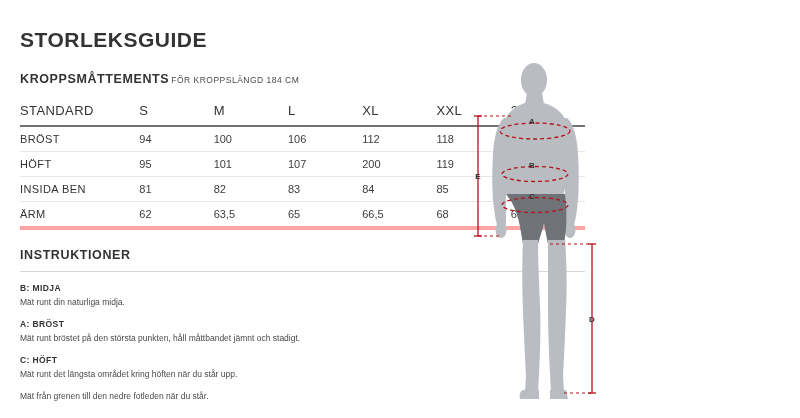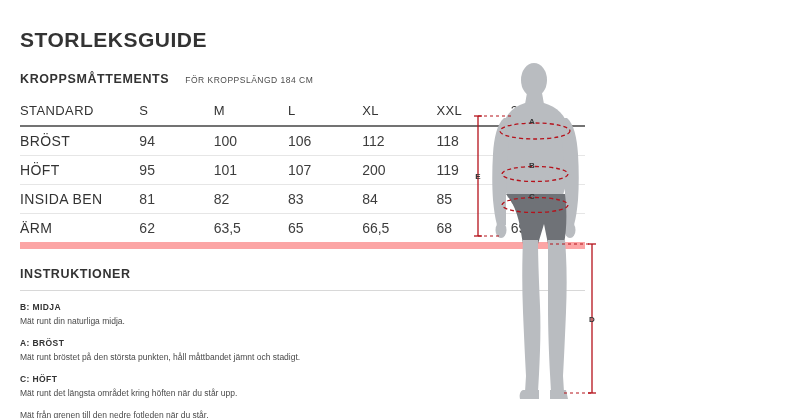--- a/index.html
+++ b/index.html
@@ -31,7 +31,7 @@
   .section-head {
     display: flex;
     align-items: baseline;
-    gap: 16px;
+    gap: 2px;
     margin-top: 20px;
   }
   .section-head h2 {

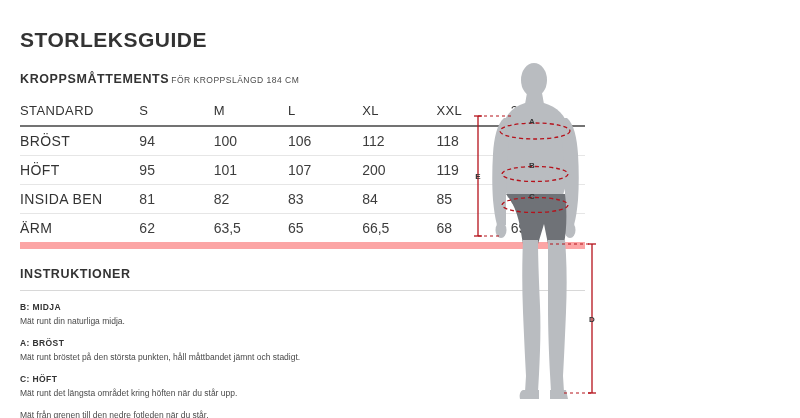--- a/index.html
+++ b/index.html
@@ -68,7 +68,7 @@
     padding: 6px 0 6px 0;
     border-bottom: 1px solid #e6e6e6;
     color: #3d3d3d;
-    font-size: 14px;
+    font-size: 11px;
   }
   table.size-table td.rowhead {
     font-weight: normal;

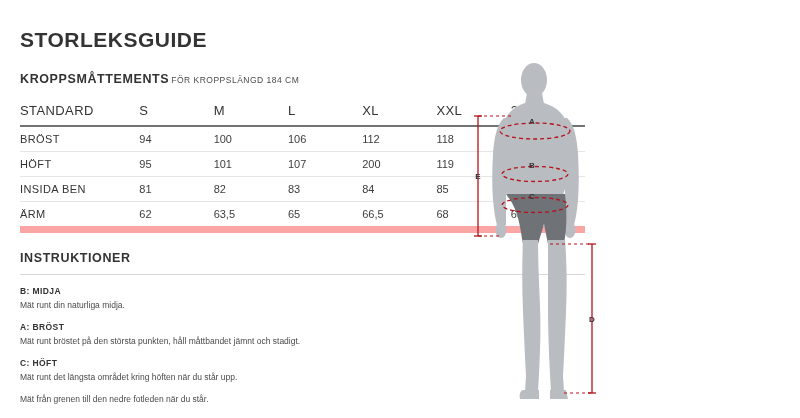--- a/index.html
+++ b/index.html
@@ -76,7 +76,7 @@
     color: #333333;
   }
   table.size-table tr:last-child td {
-    border-bottom: 7px solid #fca5a5;
+    border-bottom: 4px solid #fca5a5;
   }
   .col-label { width: 90px; }
   .col-val { width: 56px; }

